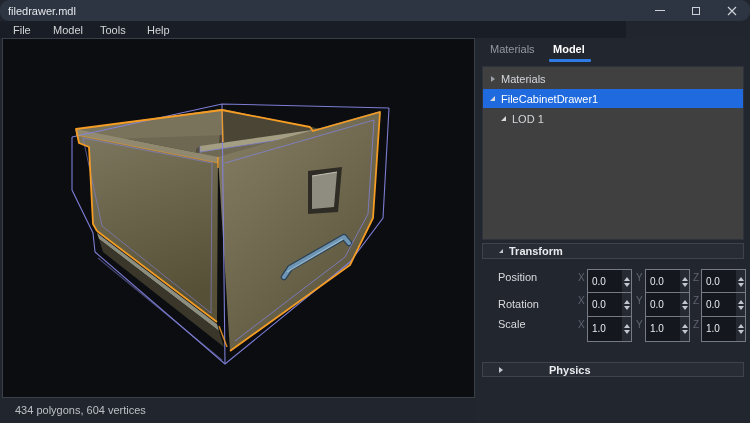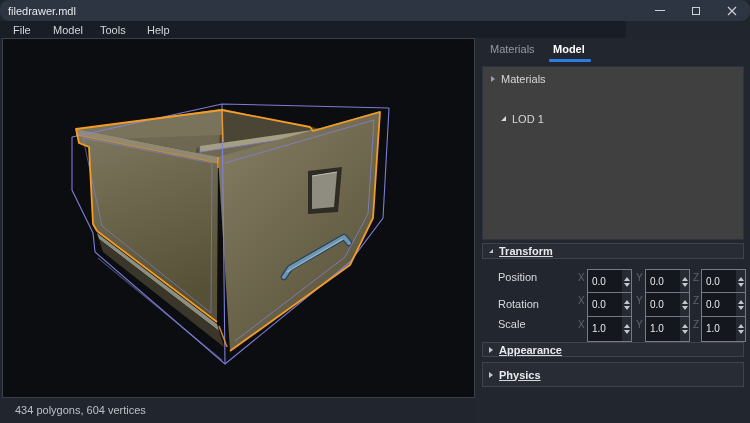--- a/index.html
+++ b/index.html
@@ -167,6 +167,10 @@
       <span class="tw-col"></span>
       <span>Materials</span>
     </div>
+    <div class="tree-row selected" style="top:22px; padding-left:7px;">
+      <span class="tw-exp"></span>
+      <span>FileCabinetDrawer1</span>
+    </div>
     <div class="tree-row" style="top:42px; padding-left:18px;">
       <span class="tw-exp"></span>
       <span>LOD 1</span>

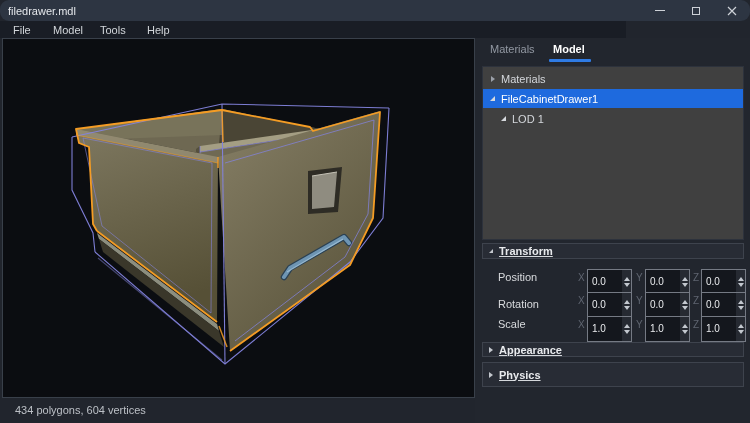--- a/index.html
+++ b/index.html
@@ -41,7 +41,7 @@
     border-left:4.5px solid #9ba0a8; margin-right:6px; }
   
   .sec-header { position:absolute; left:7px; width:262px; height:16px; background:#282c35;
-    border:1px solid #3e434d; display:flex; align-items:center; padding-left:6px; cursor:default;text-decoration:underline; }
+    border:1px solid #3e434d; display:flex; align-items:center; padding-left:16px; cursor:default; }
   .sec-header .sec-label { font-size:11px; font-weight:bold; color:#e8eaed; margin-left:6px; }
   .sh-exp { width:0; height:0; border-left:4px solid transparent; border-bottom:4px solid #c3c7cd; }
   .sh-col { width:0; height:0; border-top:3px solid transparent; border-bottom:3px solid transparent;

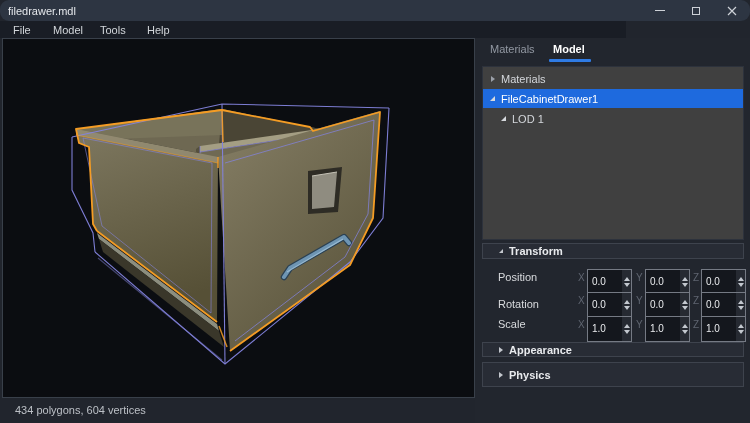--- a/index.html
+++ b/index.html
@@ -260,10 +260,6 @@
       </span>
   </div>
 
-  <div class="sec-header" style="top:304px; height:15px;">
-    <span class="sh-col"></span>
-    <span class="sec-label">Appearance</span>
-  </div>
   <div class="sec-header" style="top:324px; height:25px;">
     <span class="sh-col"></span>
     <span class="sec-label">Physics</span>

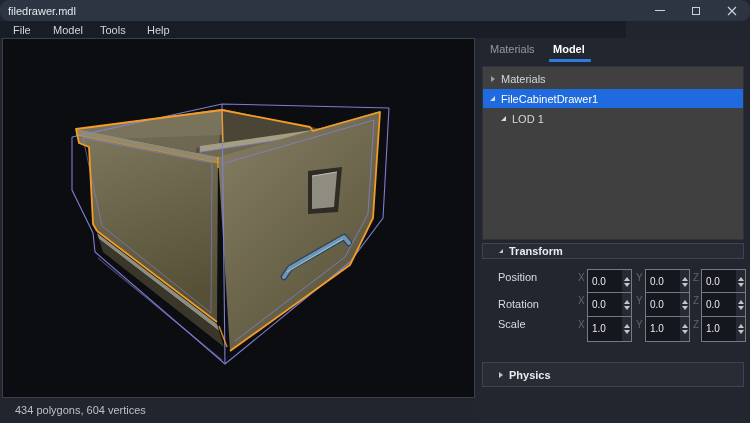--- a/index.html
+++ b/index.html
@@ -260,7 +260,7 @@
       </span>
   </div>
 
-  <div class="sec-header" style="top:324px; height:25px;">
+  <div class="sec-header" style="top:324px; height:15px;gap:40px;">
     <span class="sh-col"></span>
     <span class="sec-label">Physics</span>
   </div>

